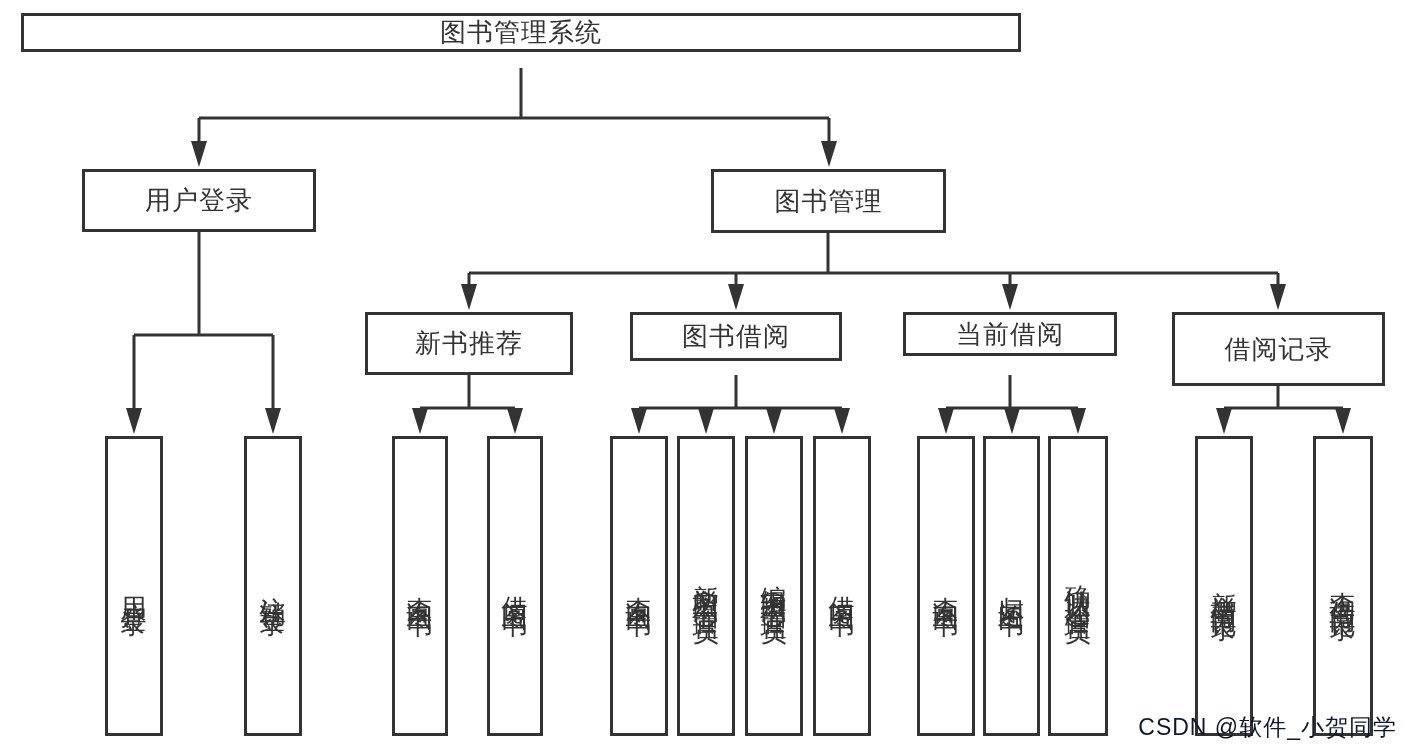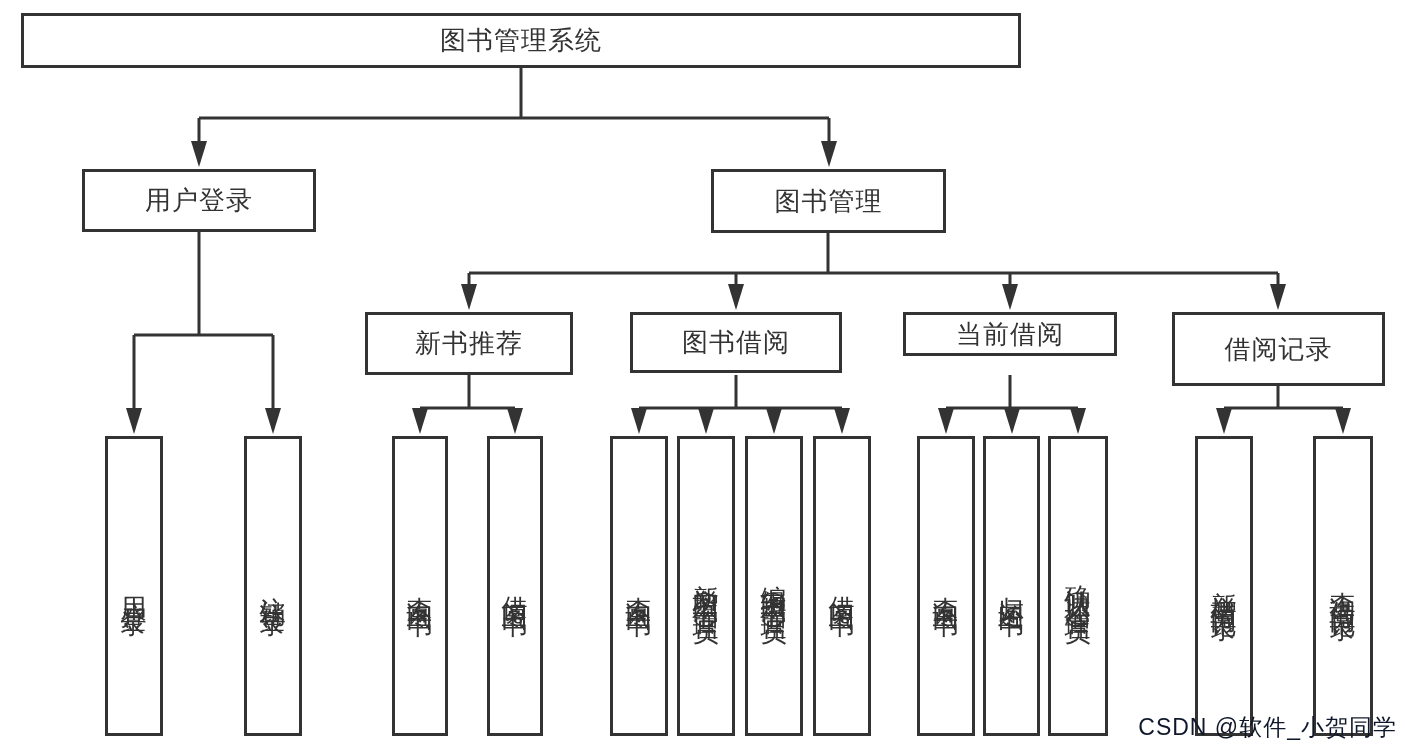--- a/index.html
+++ b/index.html
@@ -83,7 +83,7 @@
     </g>
   </svg>
 
-  <div class="node h" style="left:21px; top:13px; width:1000px; height:55px;">
+  <div class="node h" style="left:21px; top:13px; width:1000px; height:39px;">
     <span>图书管理系统</span>
   </div>
 

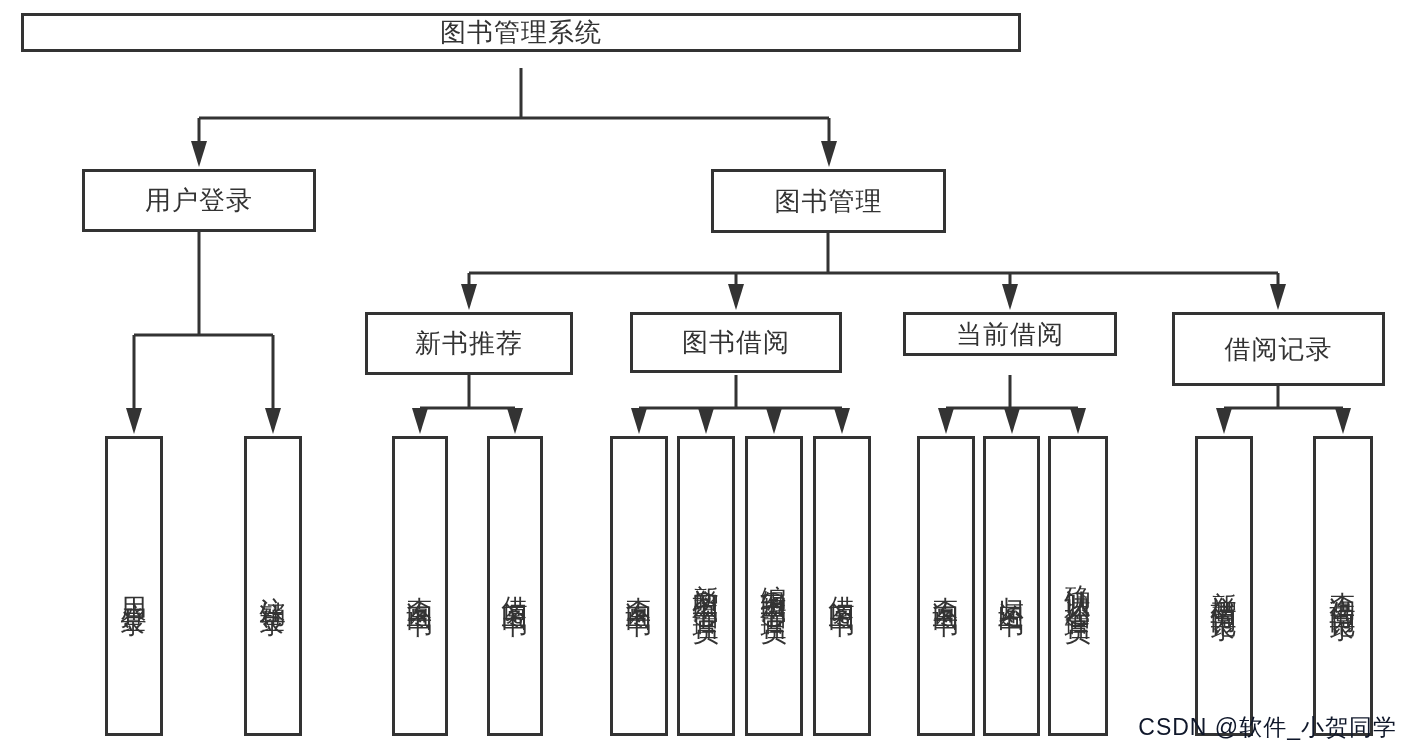--- a/index.html
+++ b/index.html
@@ -97,7 +97,7 @@
   <div class="node h" style="left:711px; top:169px; width:235px; height:64px;">
     <span>图书管理</span>
   </div>
-  <div class="node h" style="left:630px; top:312px; width:212px; height:61px;">
+  <div class="node h" style="left:630px; top:312px; width:212px; height:49px;">
     <span>图书借阅</span>
   </div>
   <div class="node h" style="left:903px; top:312px; width:214px; height:44px;">

